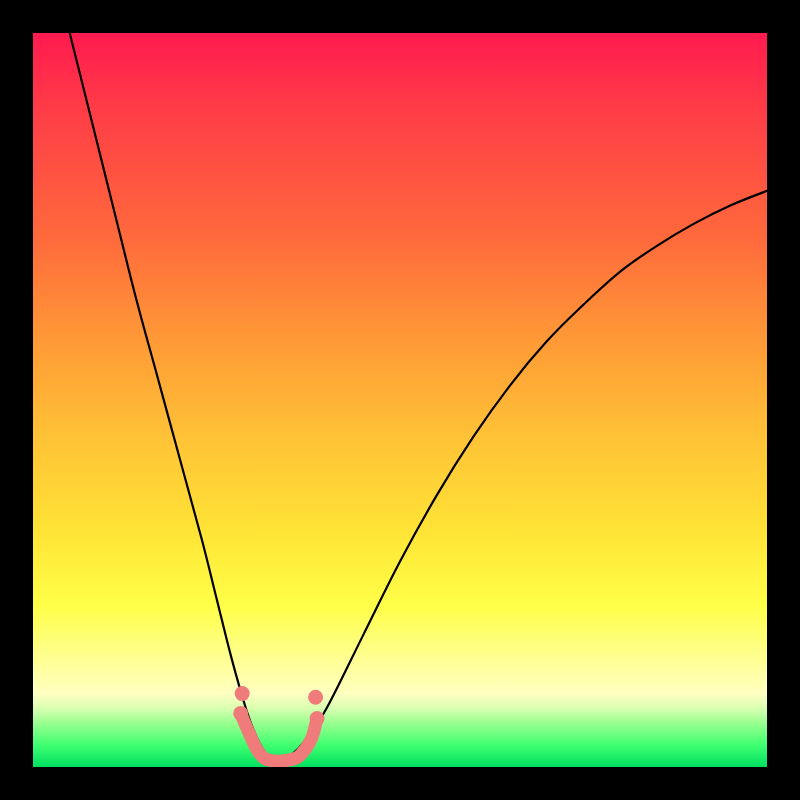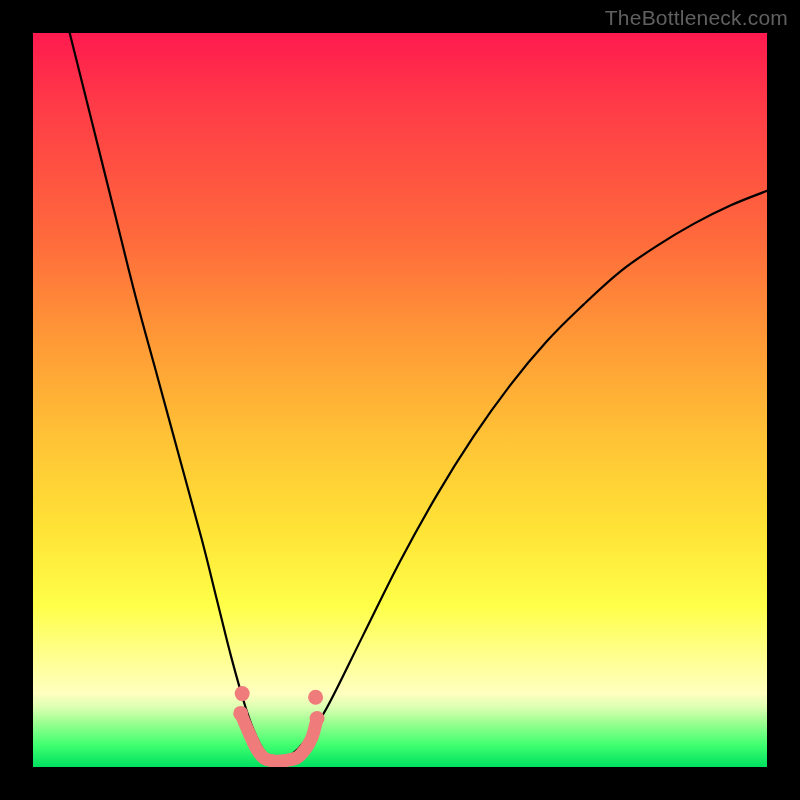--- a/index.html
+++ b/index.html
@@ -86,7 +86,6 @@
         </g>
     </svg>
   </div>
-  <div class="watermark">TheBottleneck.com</div>
 </div>
 
 </body></html>

